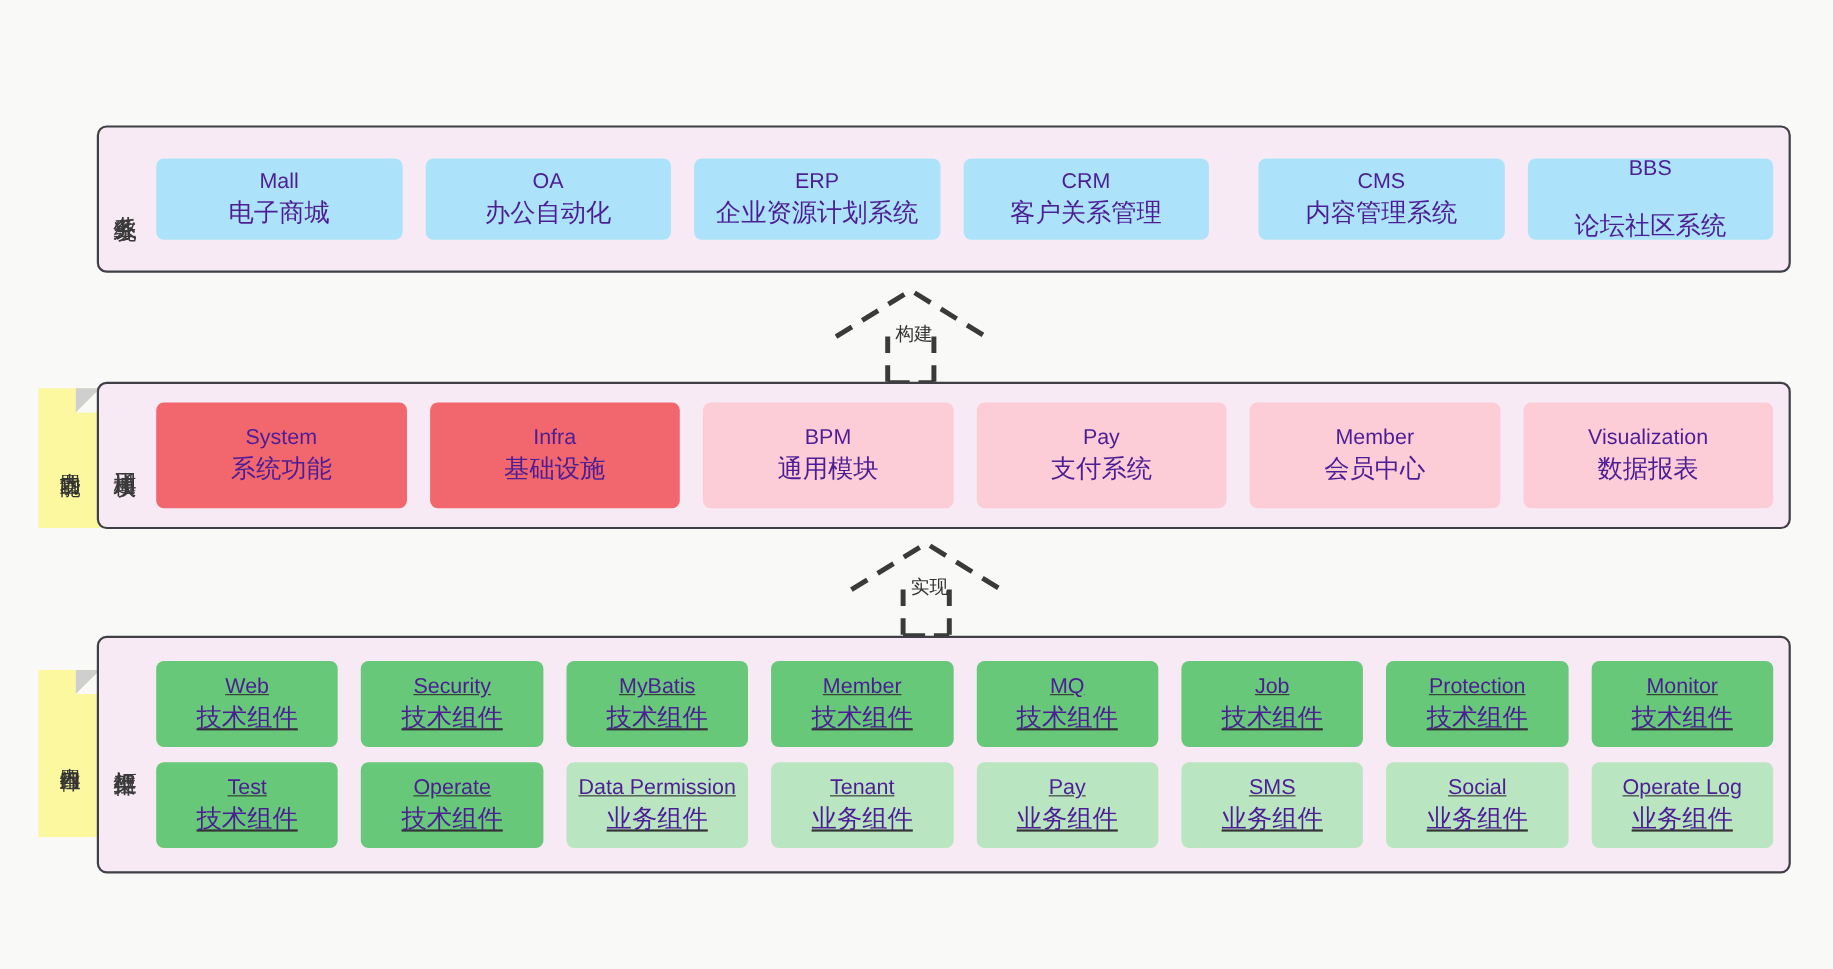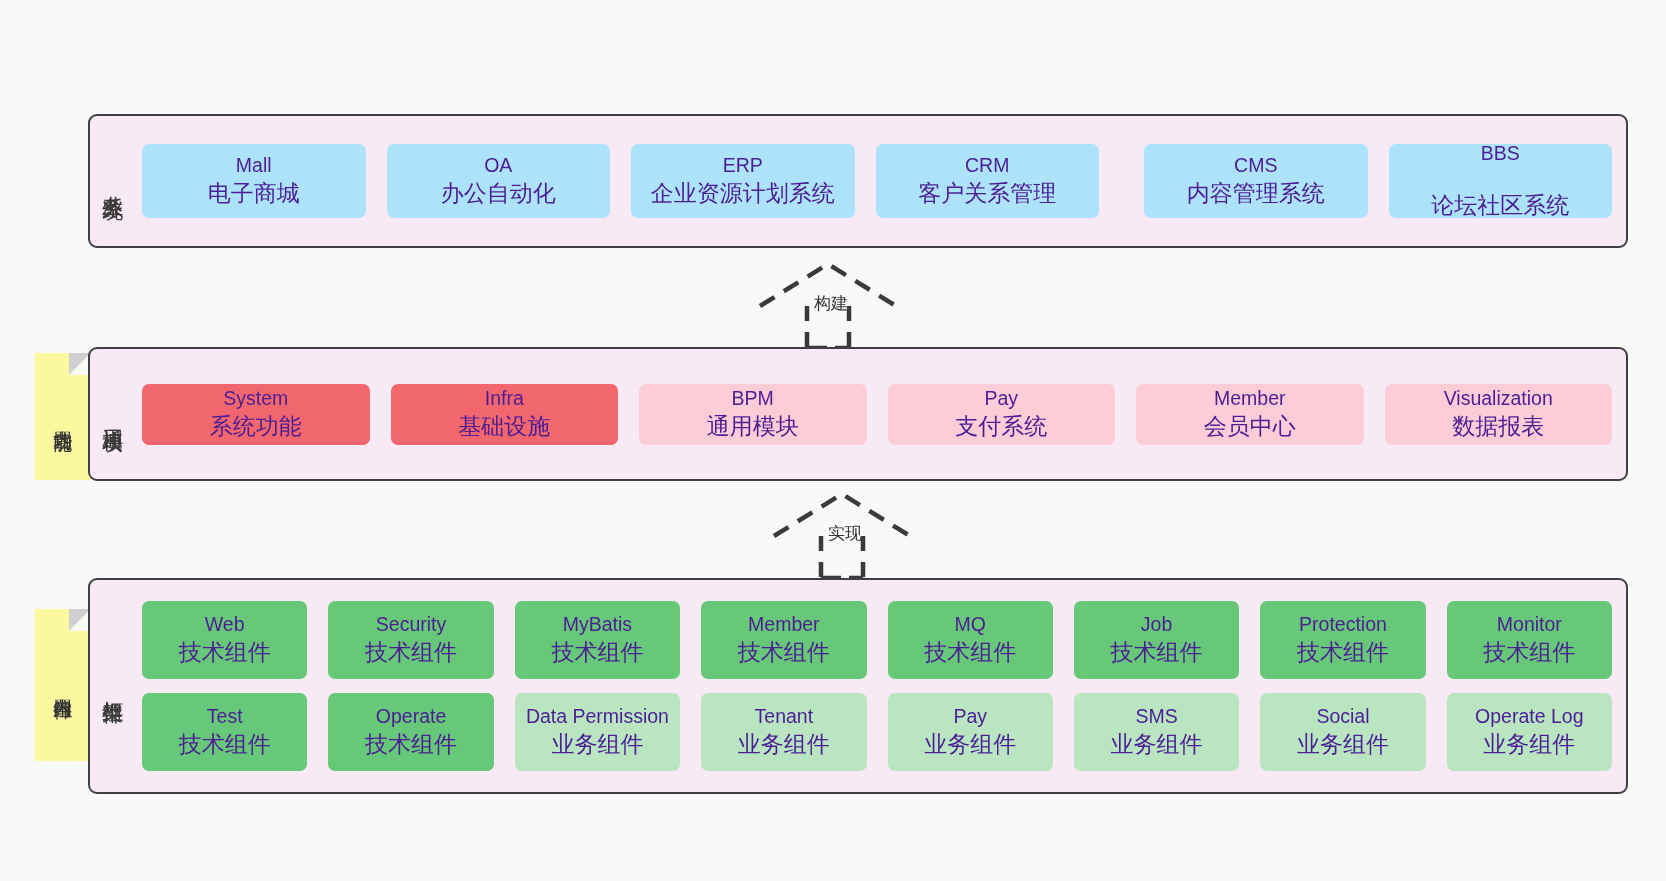--- a/index.html
+++ b/index.html
@@ -76,7 +76,7 @@
 
   
   #layer-common{left:88px;top:347px;width:1540px;height:134px;}
-  #layer-common .node{height:61px;}
+  #layer-common .node{height:96px;}
 
   
   #layer-framework{left:88px;top:578px;width:1540px;height:216px;}

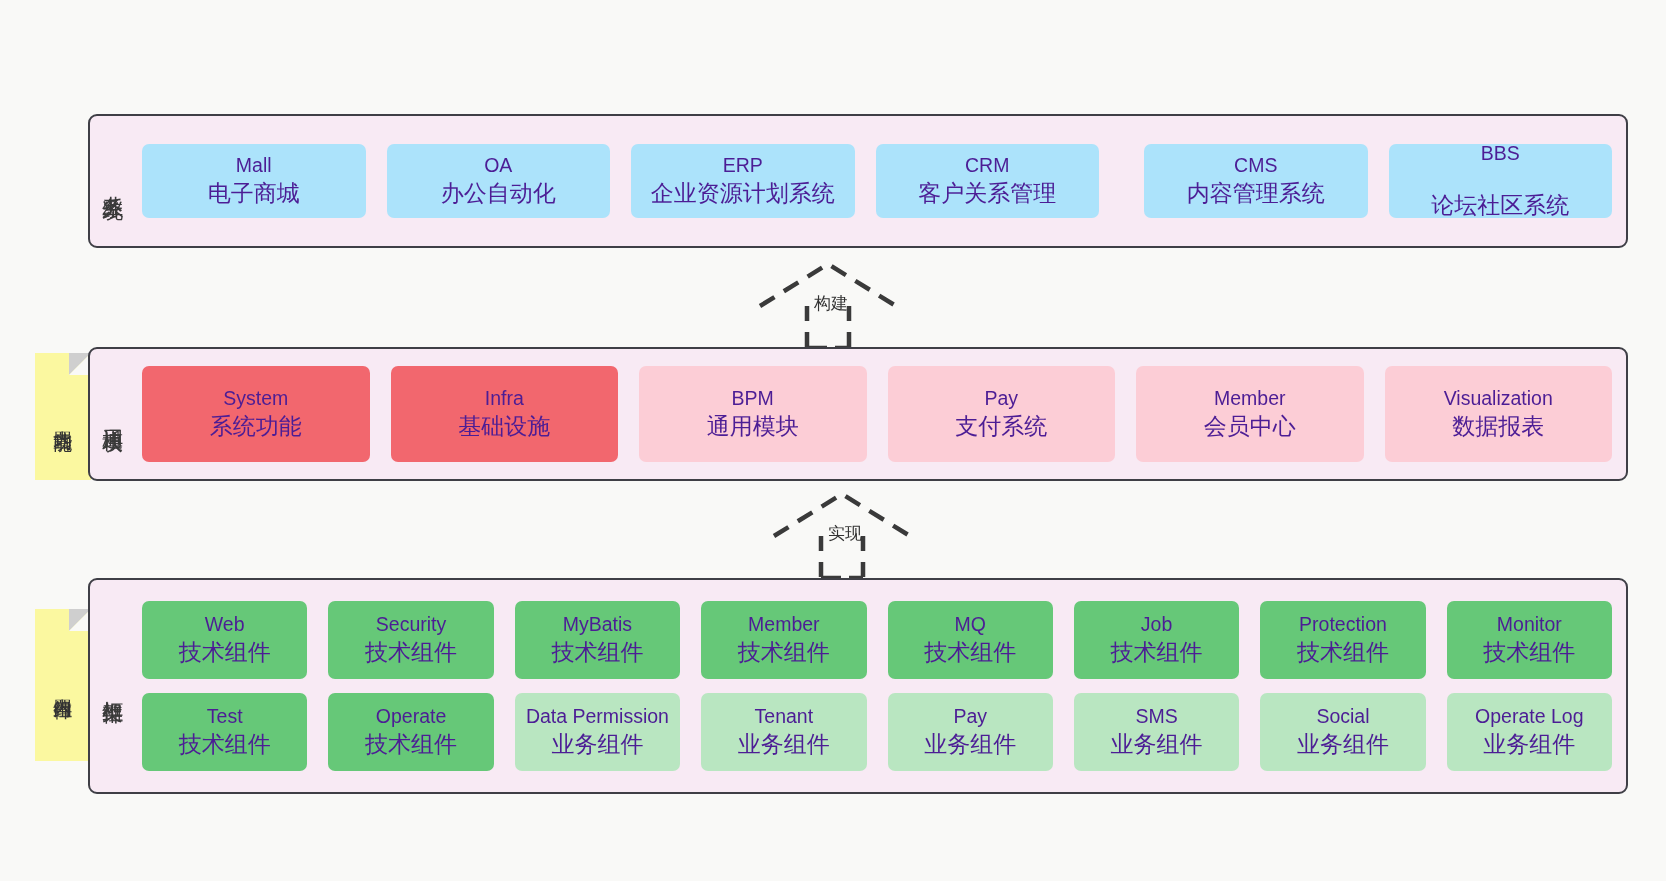--- a/index.html
+++ b/index.html
@@ -81,7 +81,7 @@
   
   #layer-framework{left:88px;top:578px;width:1540px;height:216px;}
   #layer-framework .node{height:78px;}
-  #layer-framework .layer-body{gap:14px;}
+  #layer-framework .layer-body{gap:14px;text-decoration:underline;}
 
   
   .note{

